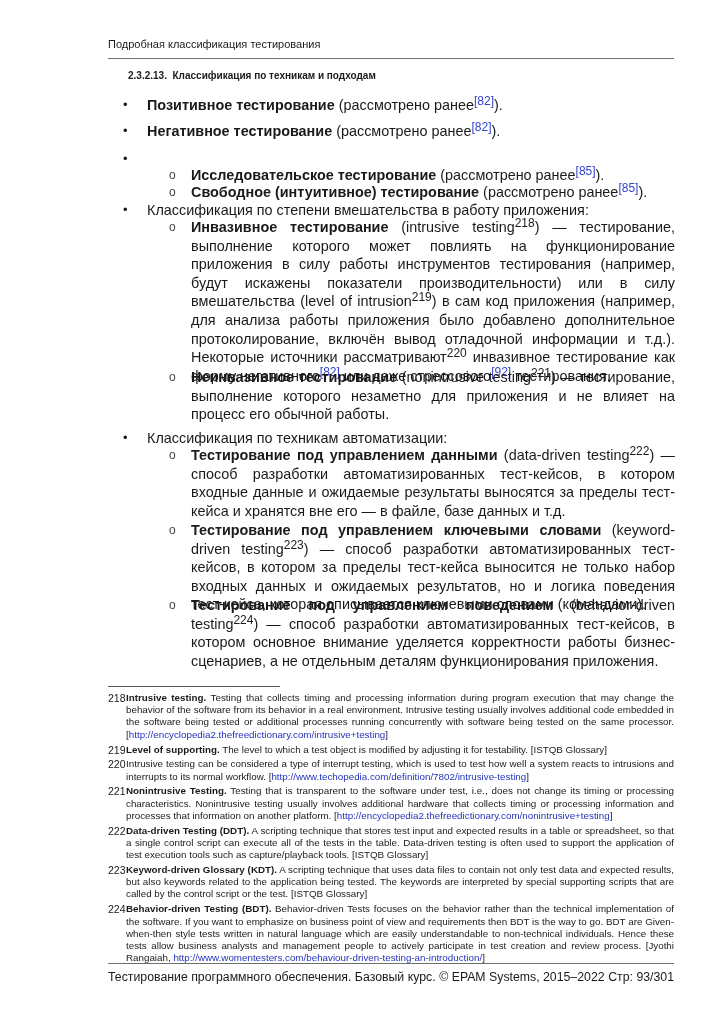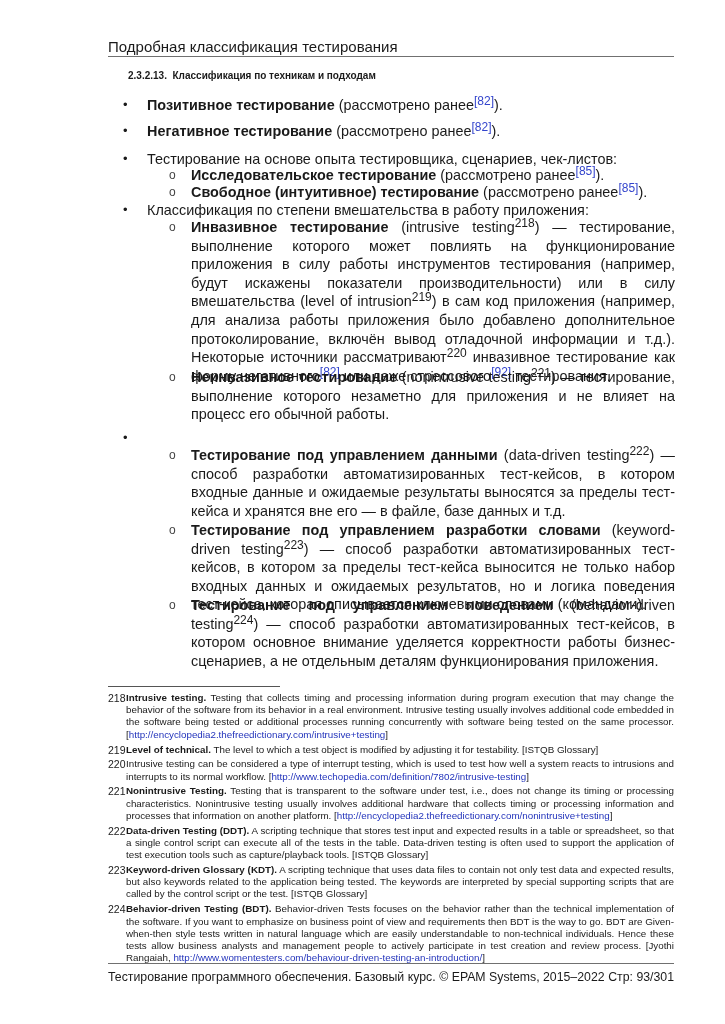--- a/index.html
+++ b/index.html
@@ -5,8 +5,8 @@
   html, body { margin: 0; padding: 0; background: #ffffff; }
   body { width: 725px; height: 1024px; position: relative; overflow: hidden;
          font-family: "Liberation Sans", sans-serif; color: #1a1a1a; }
-  .page-header { position: absolute; left: 108px; top: 38px; width: 566px; font-size: 15px;
-                 padding-bottom: 1px; border-bottom: 1px solid #707070; }
+  .page-header { position: absolute; left: 108px; top: 38px; width: 566px; font-size: 11px;
+                 padding-bottom: 8px; border-bottom: 1px solid #707070; }
   .section-title { position: absolute; left: 128px; top: 70px; font-size: 10px; font-weight: bold; }
   .body-text { font-size: 14.4px; line-height: 18.6px; }
   .lvl1 { position: absolute; left: 147px; width: 528px; }

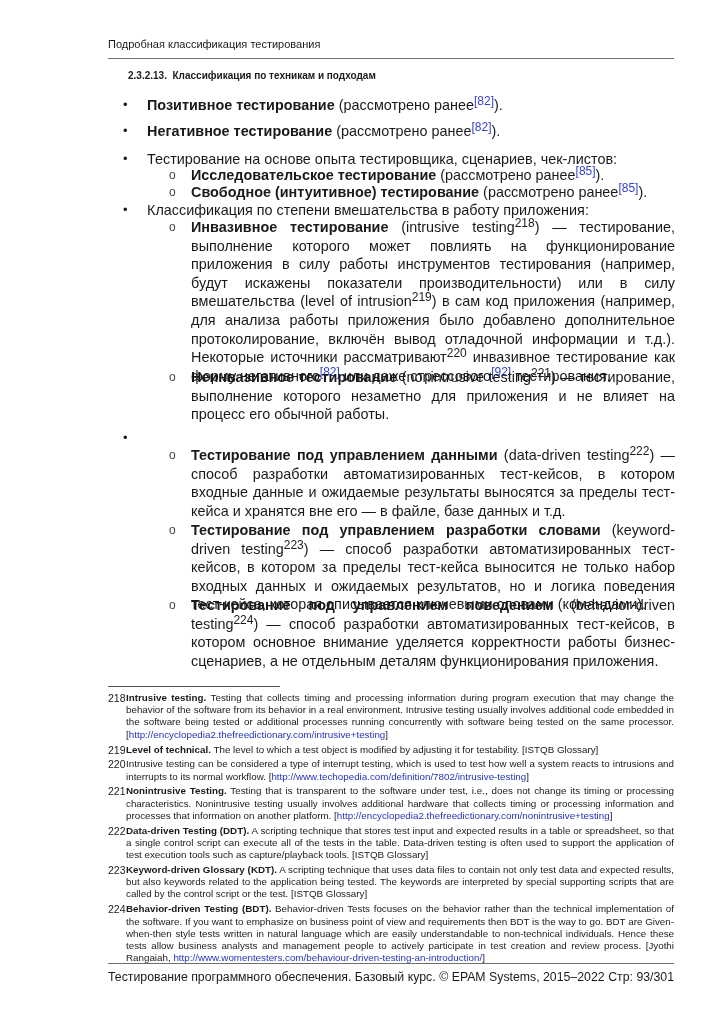--- a/index.html
+++ b/index.html
@@ -48,7 +48,6 @@
 
 <div class="lvl1 body-text" style="top:150px">
   <span class="bullet">•</span>
-  <span>Тестирование на основе опыта тестировщика, сценариев, чек-листов:</span>
 </div>
 <div class="lvl2 body-text" style="top:166px">
   <span class="bullet">o</span>

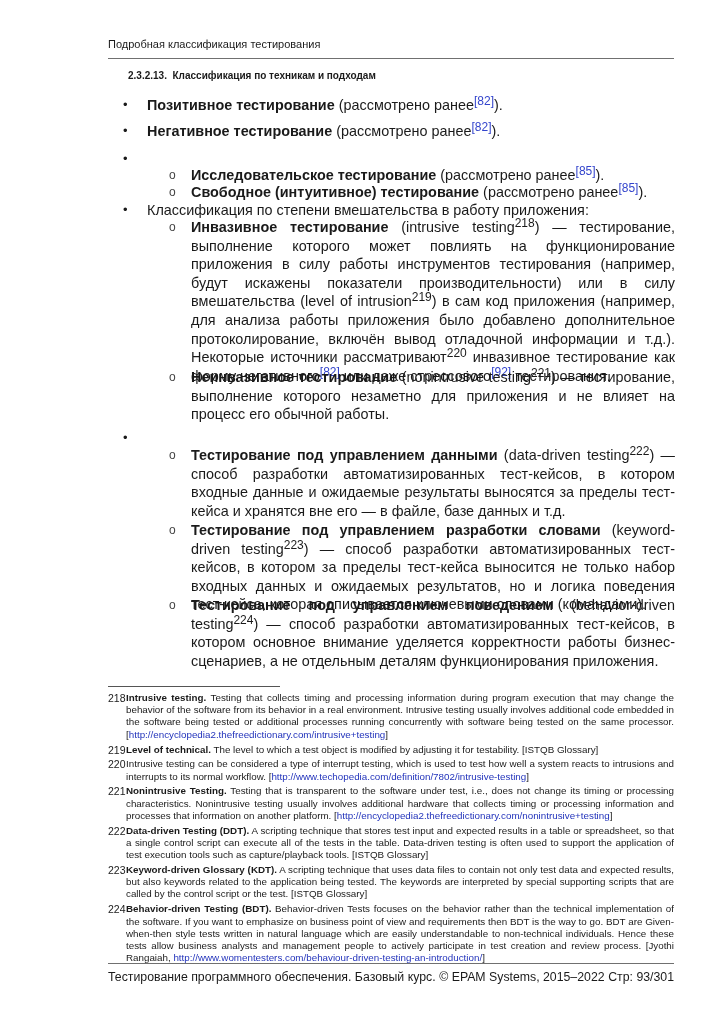--- a/index.html
+++ b/index.html
@@ -73,6 +73,7 @@
 
 <div class="lvl1 body-text" style="top:429px">
   <span class="bullet">•</span>
+  <span>Классификация по техникам автоматизации:</span>
 </div>
 <div class="lvl2 body-text" style="top:446px">
   <span class="bullet">o</span>

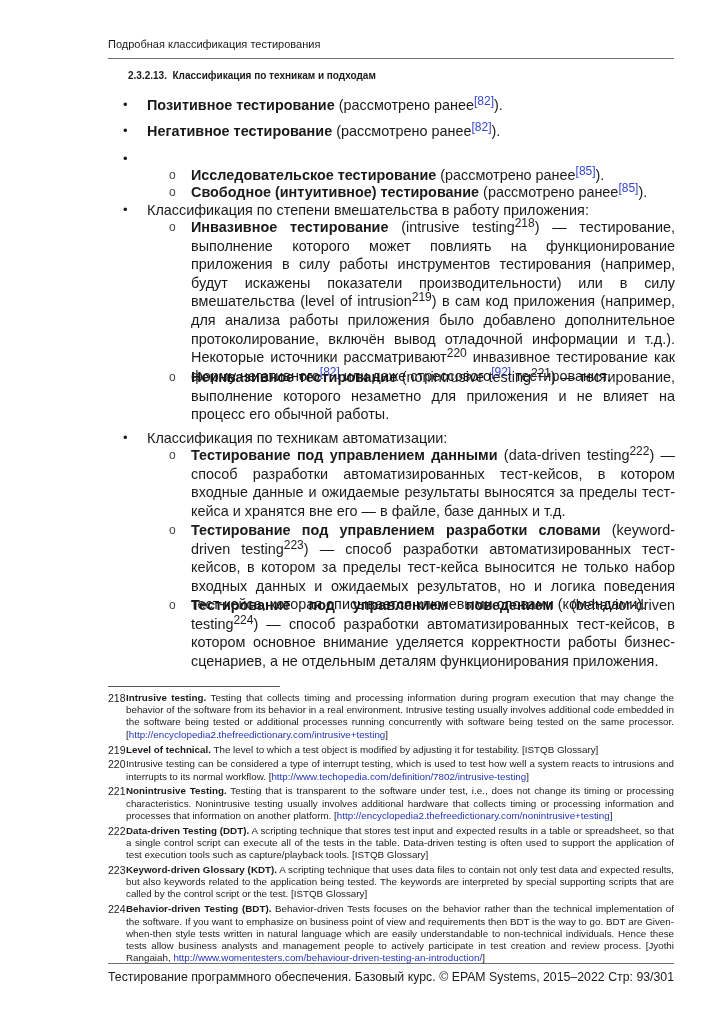--- a/index.html
+++ b/index.html
@@ -81,7 +81,7 @@
 </div>
 <div class="lvl2 body-text" style="top:521px">
   <span class="bullet">o</span>
-  <b>Тестирование под управлением разработки словами</b><span> (keyword-driven testing</span><sup>223</sup><span>) — способ разработки автоматизированных тест-кейсов, в котором за пределы тест-кейса выносится не только набор входных данных и ожидаемых результатов, но и логика поведения тест-кейса, которая описывается ключевыми словами (командами).</span>
+  <b>Тестирование под управлением ключевыми словами</b><span> (keyword-driven testing</span><sup>223</sup><span>) — способ разработки автоматизированных тест-кейсов, в котором за пределы тест-кейса выносится не только набор входных данных и ожидаемых результатов, но и логика поведения тест-кейса, которая описывается ключевыми словами (командами).</span>
 </div>
 <div class="lvl2 body-text" style="top:596px">
   <span class="bullet">o</span>

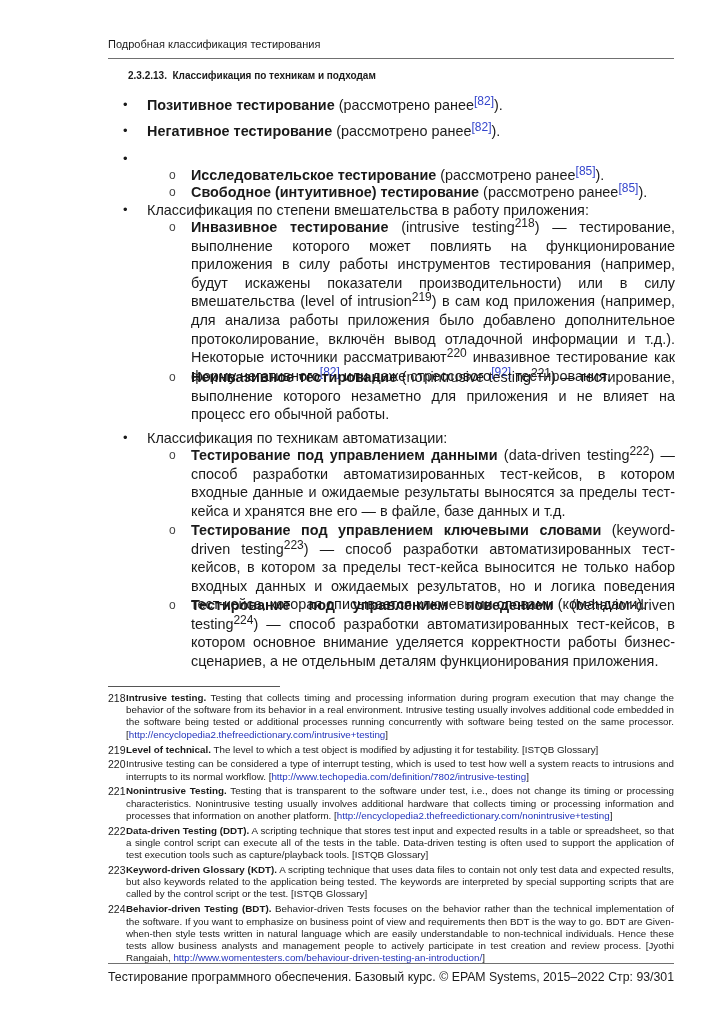--- a/index.html
+++ b/index.html
@@ -95,7 +95,7 @@
     <span class="num">218</span><b>Intrusive testing.</b><span> Testing that collects timing and processing information during program execution that may change the behavior of the software from its behavior in a real environment. Intrusive testing usually involves additional code embedded in the software being tested or additional processes running concurrently with software being tested on the same processor. [</span><a>http://encyclopedia2.thefreedictionary.com/intrusive+testing</a><span>]</span>
   </div>
   <div class="fn">
-    <span class="num">219</span><b>Level of technical.</b><span> The level to which a test object is modified by adjusting it for testability. [ISTQB Glossary]</span>
+    <span class="num">219</span><b>Level of supporting.</b><span> The level to which a test object is modified by adjusting it for testability. [ISTQB Glossary]</span>
   </div>
   <div class="fn">
     <span class="num">220</span><span>Intrusive testing can be considered a type of interrupt testing, which is used to test how well a system reacts to intrusions and interrupts to its normal workflow. [</span><a>http://www.techopedia.com/definition/7802/intrusive-testing</a><span>]</span>

